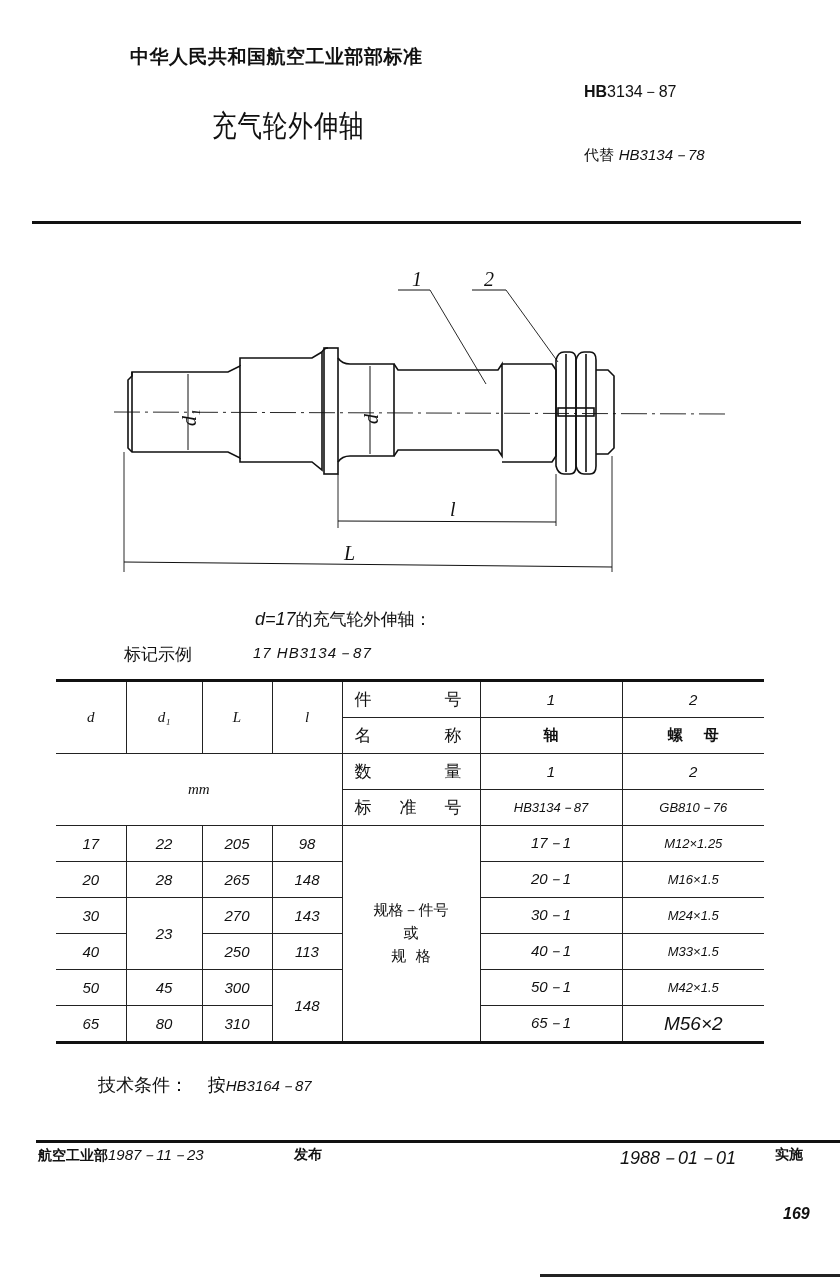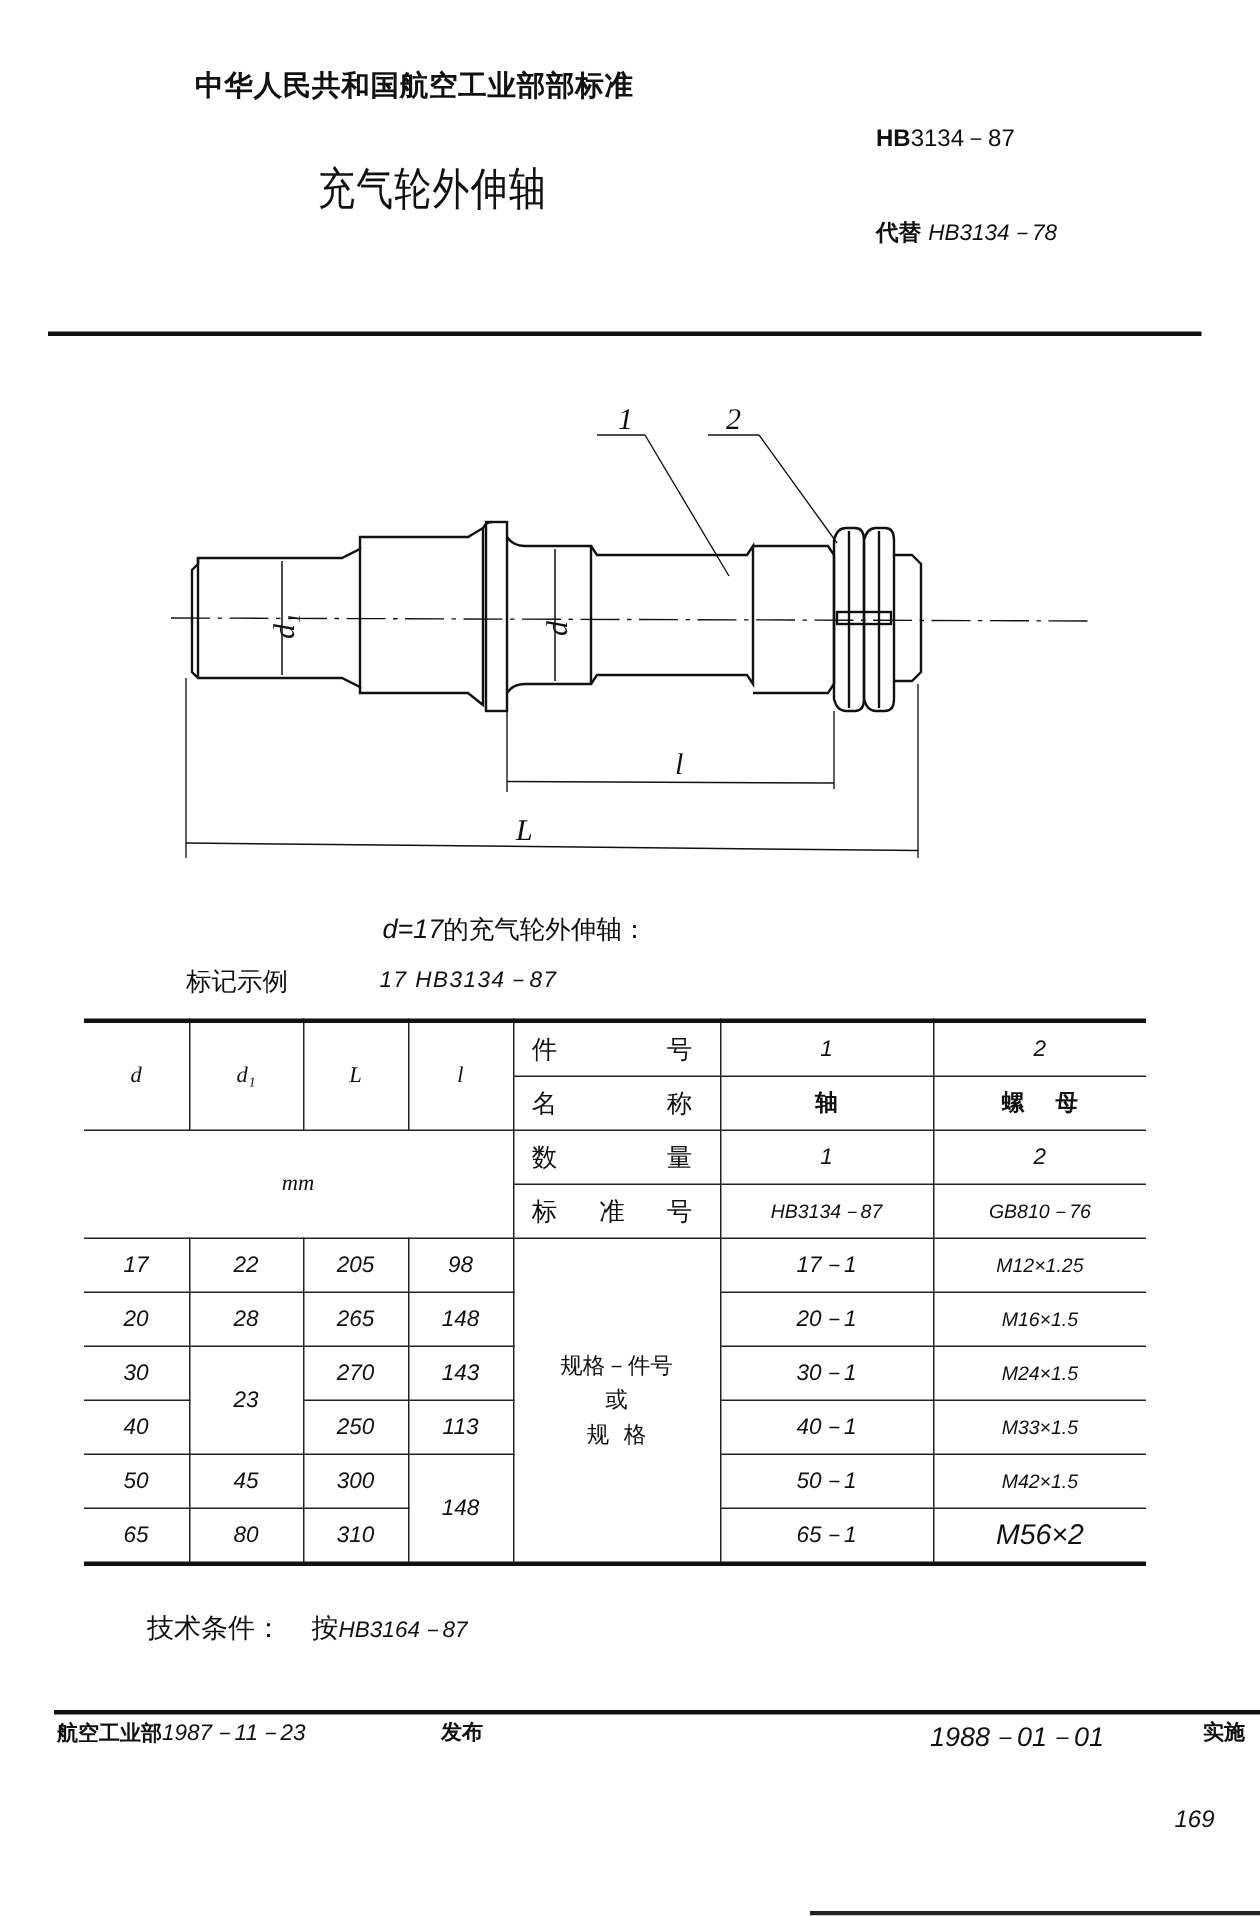--- a/index.html
+++ b/index.html
@@ -16,7 +16,7 @@
   .docnum .num { font-family: "Liberation Sans", sans-serif; text-align: right; }
   .title { left: 212px; top: 106px; font-size: 30px; font-family: "DejaVu Serif", serif; letter-spacing: 1px; transform: scaleX(0.82); transform-origin: left; }
   .replaces { left: 584px; top: 146px; font-size: 15px; }
-  .replaces .lbl { font-weight: bold; text-align: right; }
+  .replaces .lbl { font-weight: normal; text-align: right; }
   .replaces .num { font-style: italic; font-family: "Liberation Sans", sans-serif; }
   .rule-top { left: 32px; top: 221px; width: 769px; height: 3px; background: #111; }
 

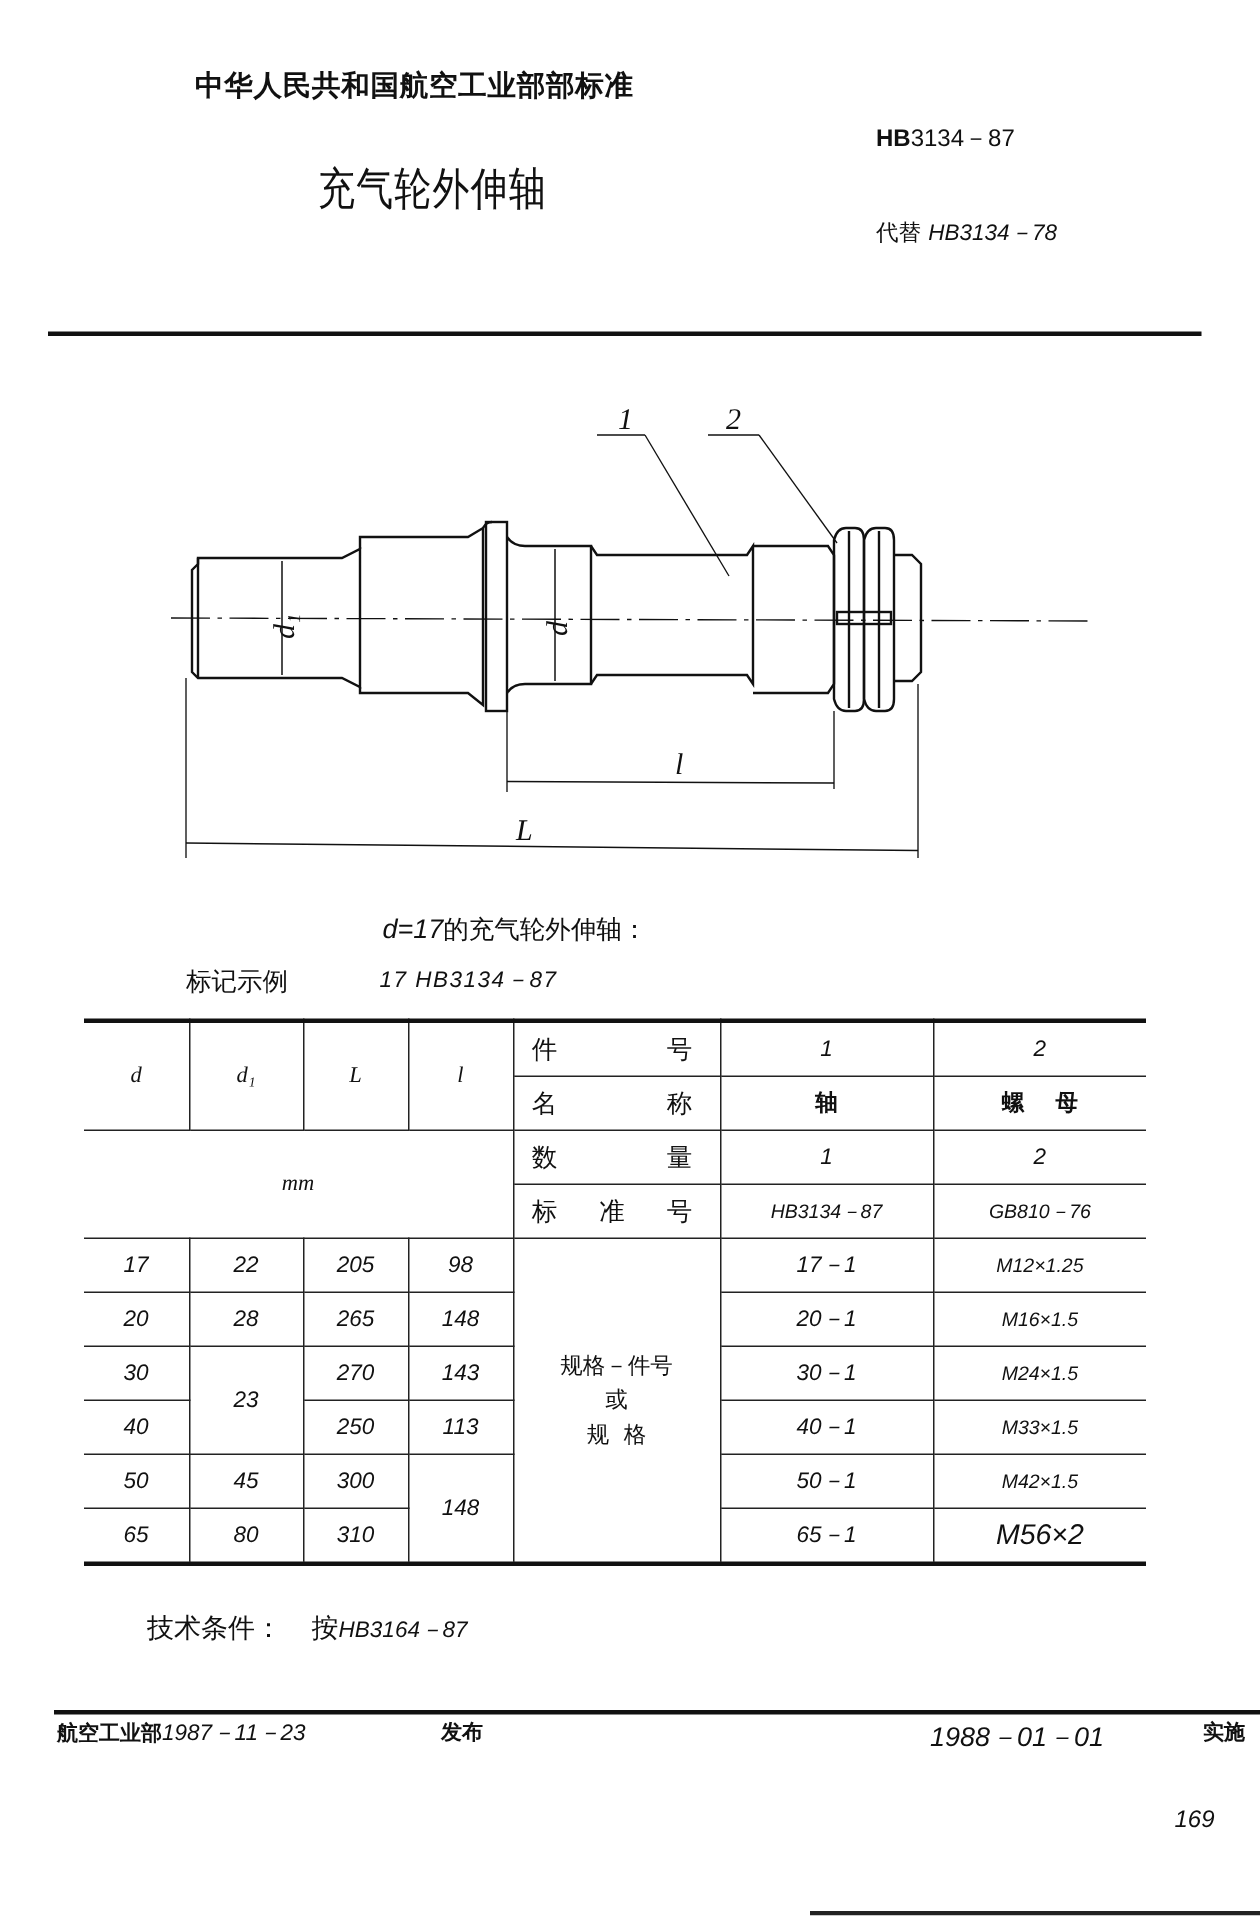--- a/index.html
+++ b/index.html
@@ -53,7 +53,7 @@
   .footer-left .date { font-style: italic; font-family: "Liberation Sans", sans-serif; font-size: 15px; margin-left: 0; }
   .footer-mid { left: 294px; top: 1146px; font-size: 14px; font-weight: bold; }
   .footer-right-date { left: 620px; top: 1146px; font-size: 18px; font-style: italic; font-family: "Liberation Sans", sans-serif; }
-  .footer-right { left: 775px; top: 1146px; font-size: 14px; font-weight: bold; margin-left: 27px; }
+  .footer-right { left: 775px; top: 1146px; font-size: 14px; font-weight: bold; }
   .page-num { left: 783px; top: 1205px; font-size: 16px; font-weight: normal; font-style: italic; font-family: "Liberation Sans", sans-serif; }
   .rule-page-bottom { left: 540px; top: 1274px; width: 300px; height: 3px; background: #222; }
 </style>

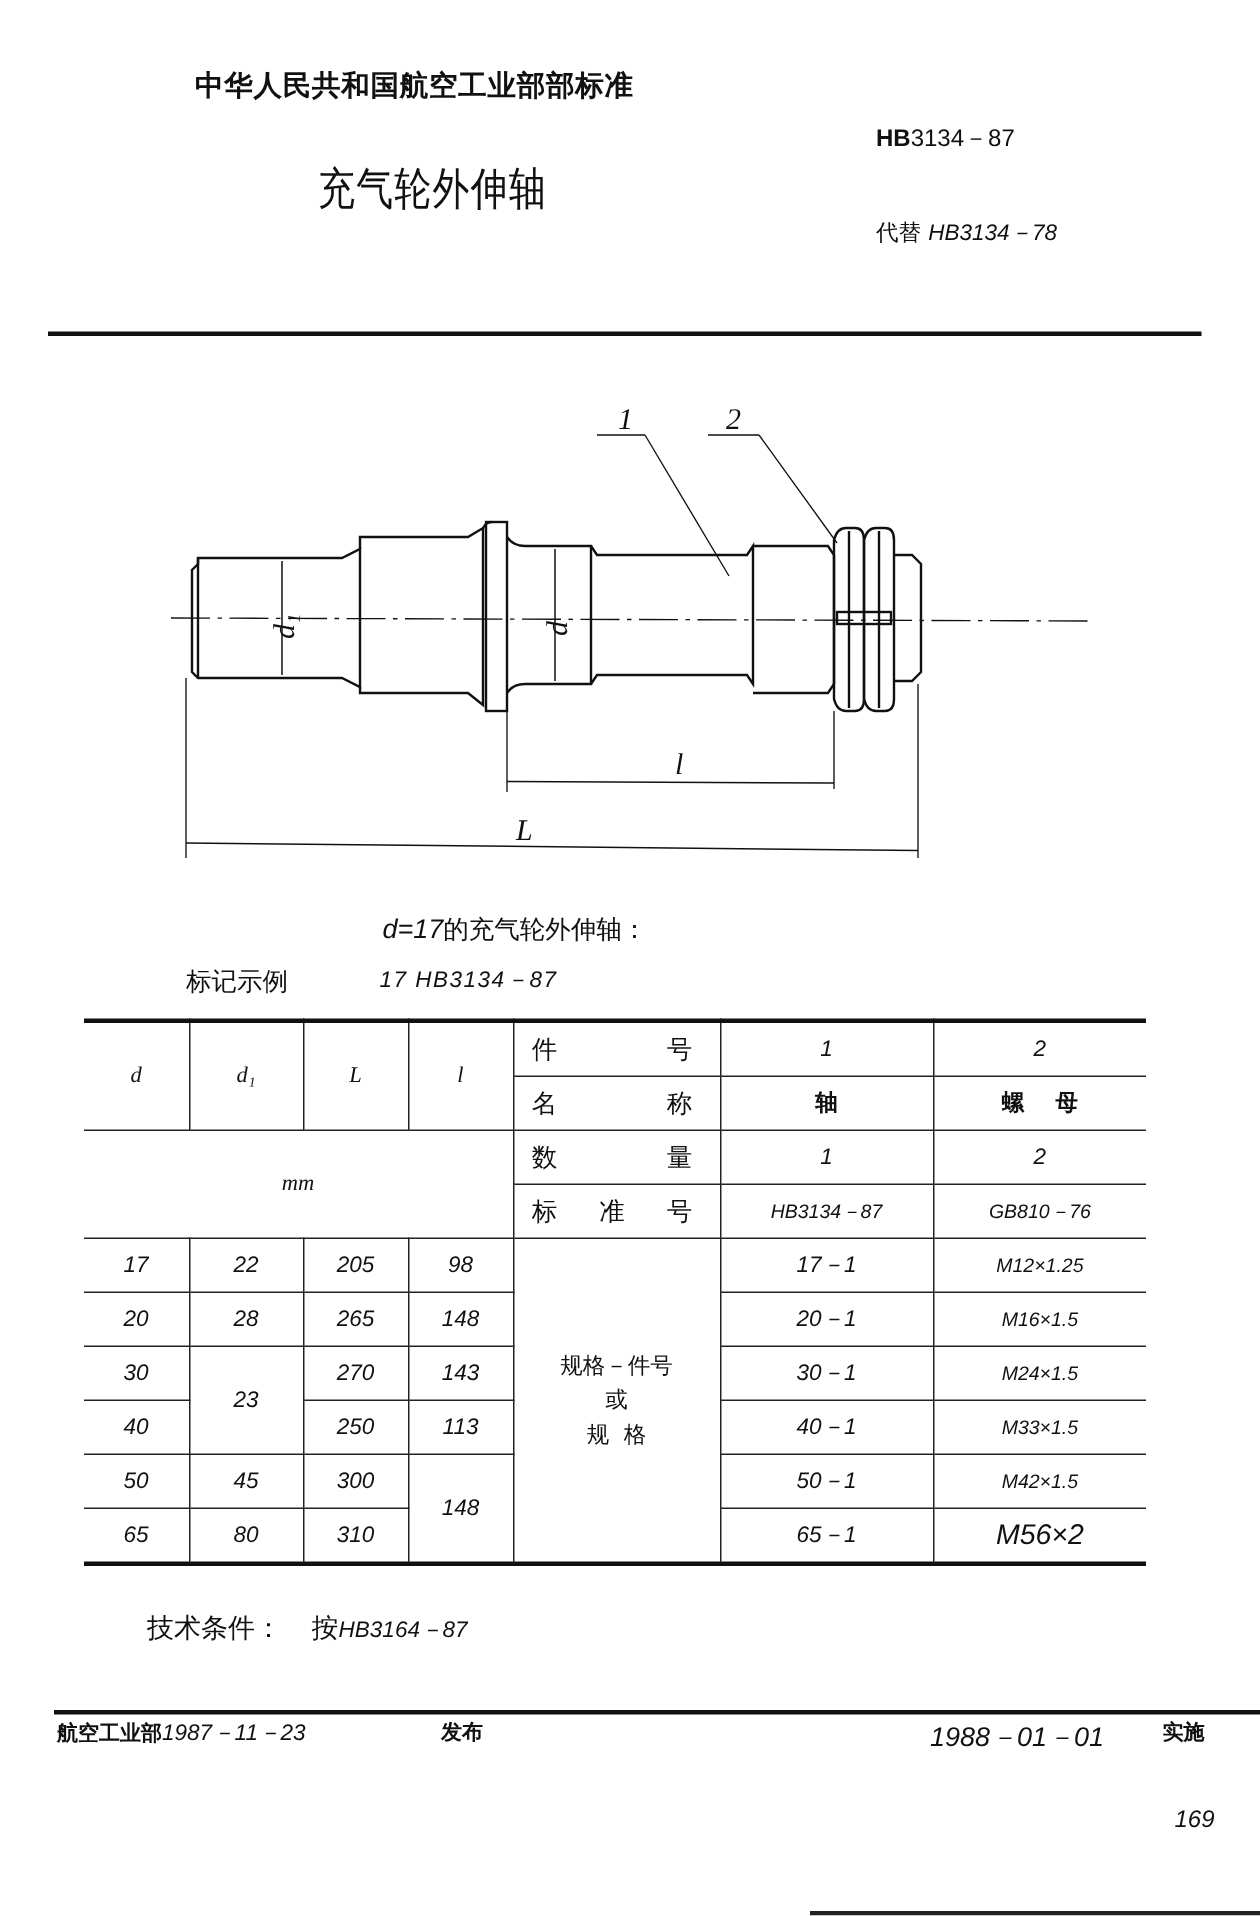--- a/index.html
+++ b/index.html
@@ -54,7 +54,7 @@
   .footer-mid { left: 294px; top: 1146px; font-size: 14px; font-weight: bold; }
   .footer-right-date { left: 620px; top: 1146px; font-size: 18px; font-style: italic; font-family: "Liberation Sans", sans-serif; }
   .footer-right { left: 775px; top: 1146px; font-size: 14px; font-weight: bold; }
-  .page-num { left: 783px; top: 1205px; font-size: 16px; font-weight: normal; font-style: italic; font-family: "Liberation Sans", sans-serif; }
+  .page-num { left: 783px; top: 1205px; font-size: 16px; font-weight: bold; font-style: italic; font-family: "Liberation Sans", sans-serif; }
   .rule-page-bottom { left: 540px; top: 1274px; width: 300px; height: 3px; background: #222; }
 </style>
 </head>

